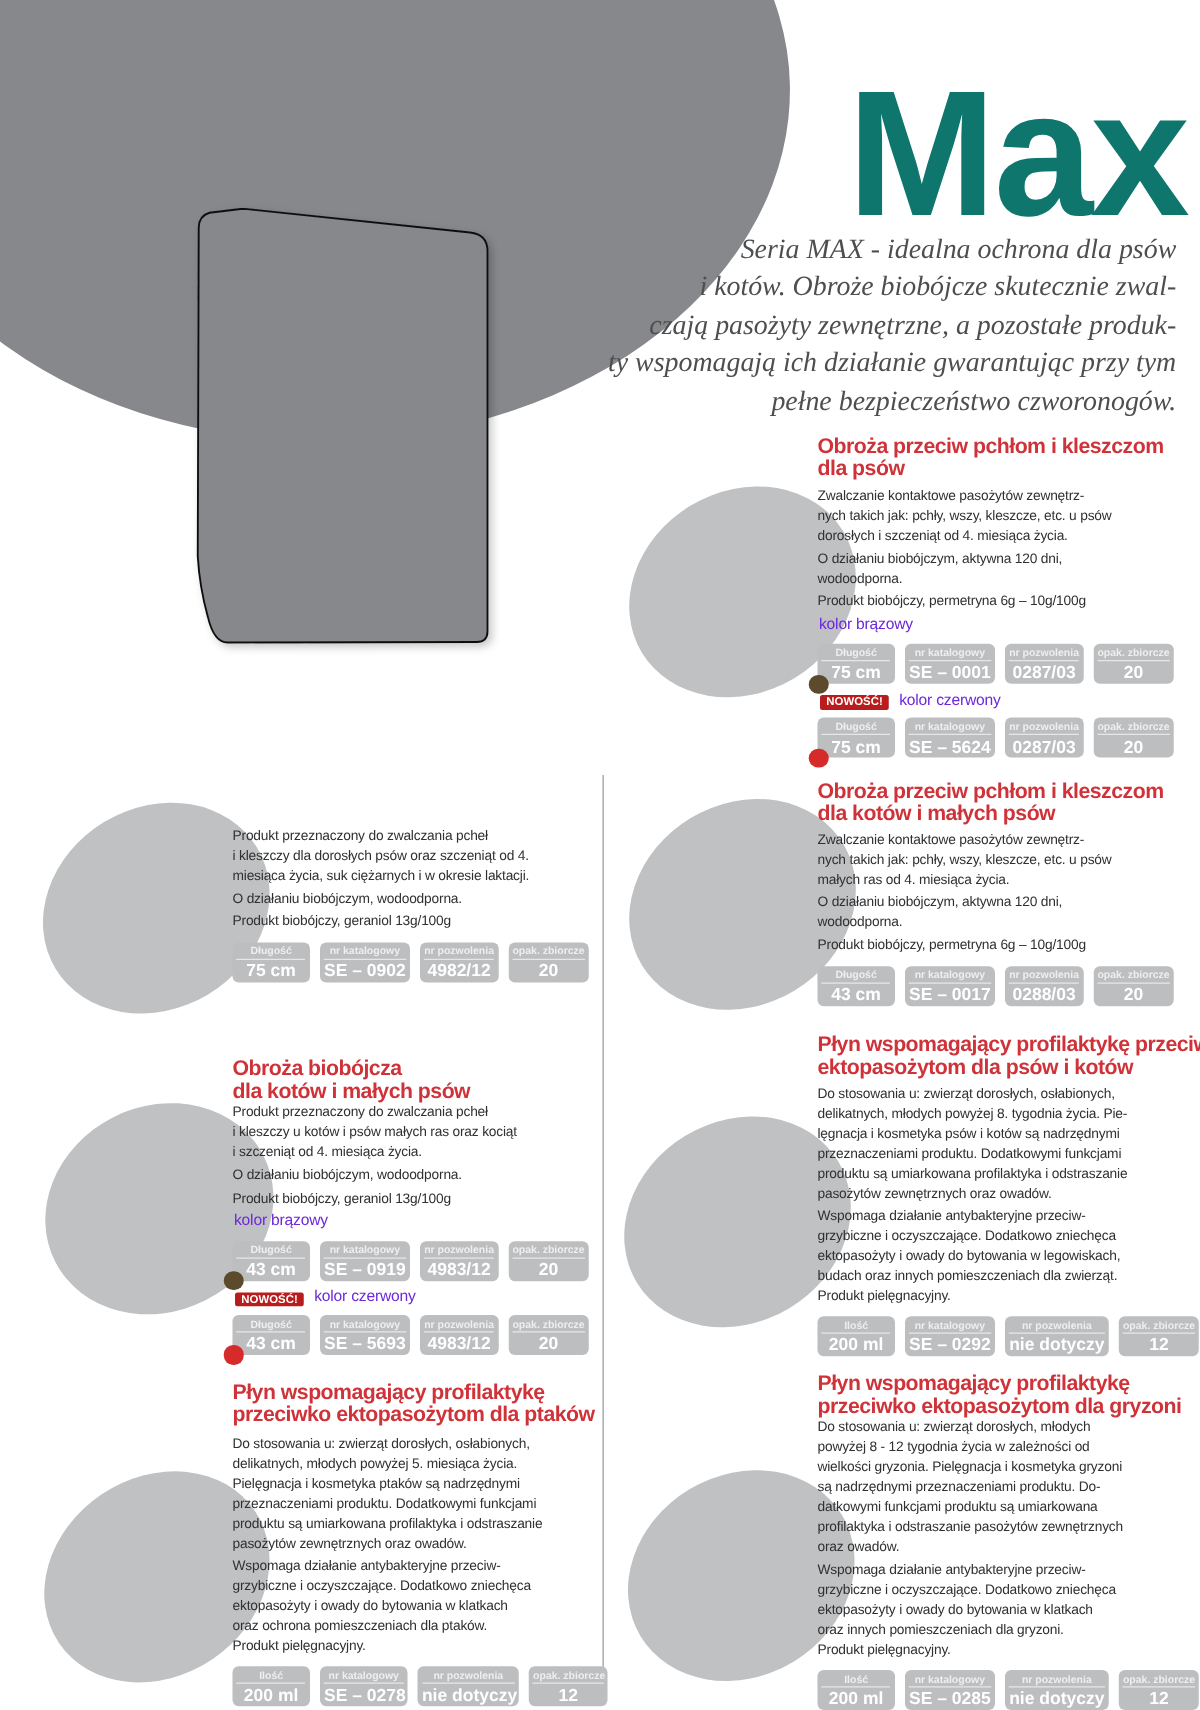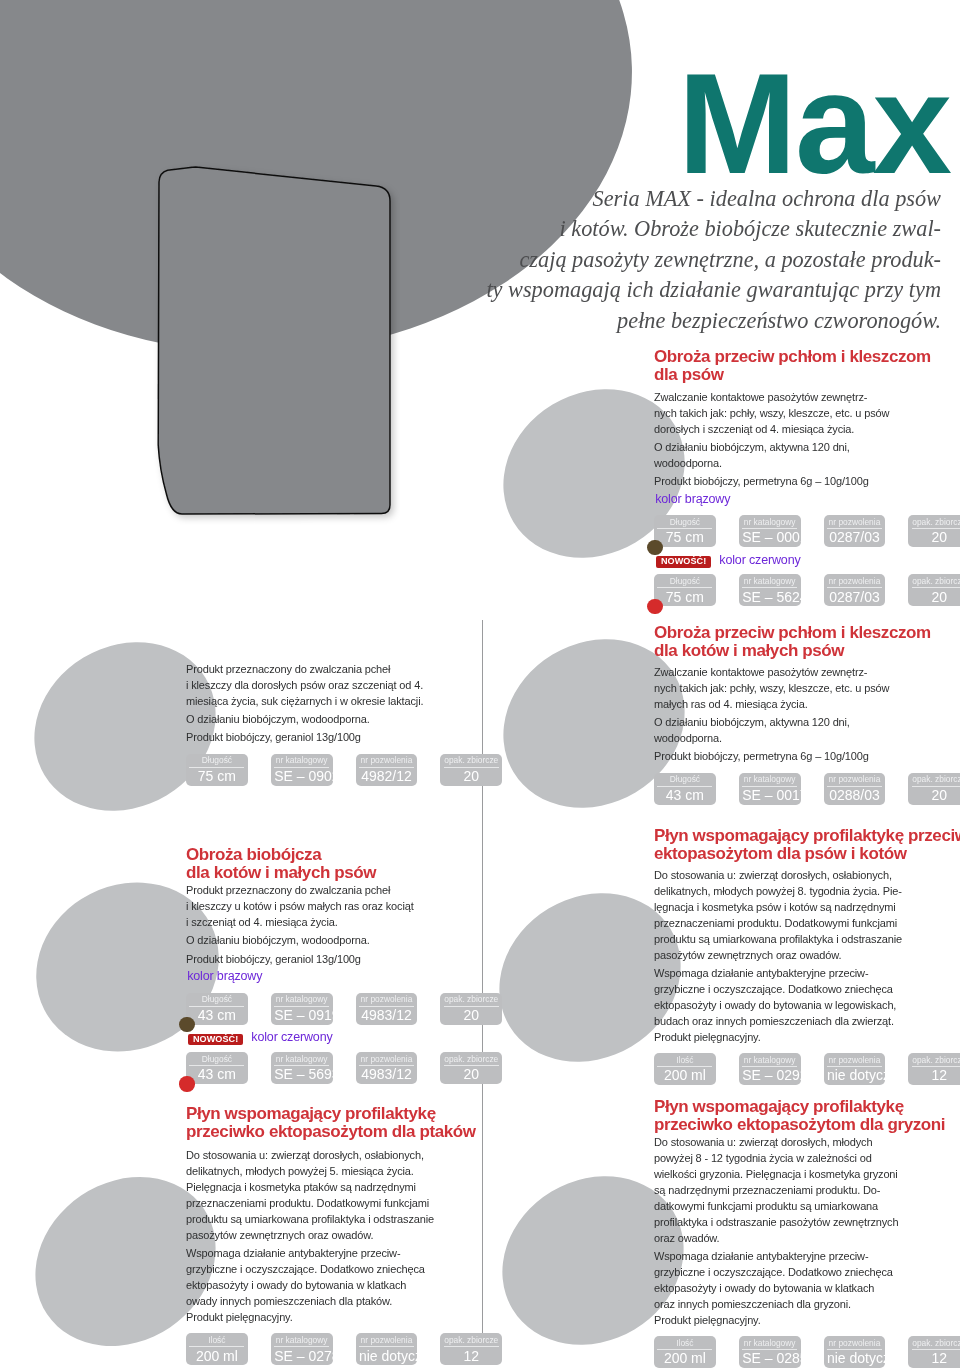--- a/index.html
+++ b/index.html
@@ -32,7 +32,7 @@
   .colorlabel{font-size:12.5px;line-height:15.95px;color:#6d28d9;letter-spacing:-0.15px;margin-left:1.2px;margin-top:1.6px;}
 
   
-  .spec{display:flex;gap:23px;margin-top:7.5px;position:relative;}
+  .spec{display:flex;gap:8px;margin-top:7.5px;position:relative;font-weight:bold;}
   .cell{background:#bdbec0;border-radius:5px;padding:1.6px 3.4px 2.4px;box-sizing:content-box;text-align:center;min-width:55px;}
   .cell .hd{font-size:8.4px;line-height:10px;color:#eeeff0;padding-bottom:1.4px;border-bottom:1.3px solid #e6e7e8;white-space:nowrap;}
   .cell .vl{font-size:14px;line-height:14.4px;color:#ffffff;white-space:nowrap;padding-top:1.2px;}

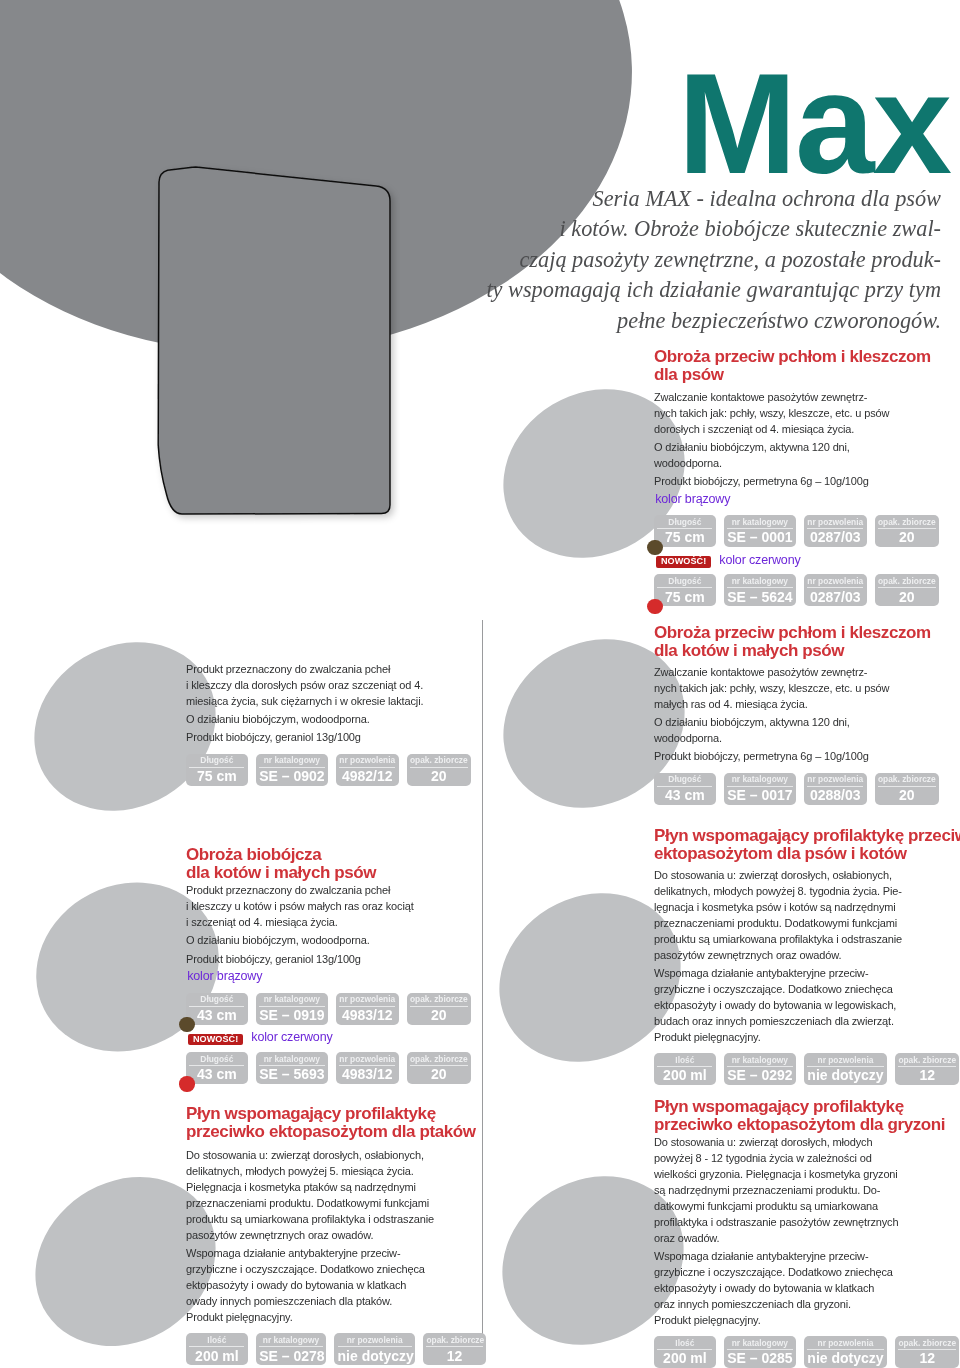--- a/index.html
+++ b/index.html
@@ -270,7 +270,7 @@
       <div class="block" style="left: 186px; top: 1105px; width: 300px; --hg: 7.7px;">
         <h2><span>Płyn wspomagający profilaktykę</span><br><span>przeciwko ektopasożytom dla ptaków</span></h2>
         <p><span>Do stosowania u: zwierząt dorosłych, osłabionych,</span><br><span>delikatnych, młodych powyżej 5. miesiąca życia.</span><br><span>Pielęgnacja i kosmetyka ptaków są nadrzędnymi</span><br><span>przeznaczeniami produktu. Dodatkowymi funkcjami</span><br><span>produktu są umiarkowana profilaktyka i odstraszanie</span><br><span>pasożytów zewnętrznych oraz owadów.</span></p>
-        <p><span>Wspomaga działanie antybakteryjne przeciw-</span><br><span>grzybiczne i oczyszczające. Dodatkowo zniechęca</span><br><span>ektopasożyty i owady do bytowania w klatkach</span><br><span>owady innych pomieszczeniach dla ptaków.</span><br><span>Produkt pielęgnacyjny.</span></p>
+        <p><span>Wspomaga działanie antybakteryjne przeciw-</span><br><span>grzybiczne i oczyszczające. Dodatkowo zniechęca</span><br><span>ektopasożyty i owady do bytowania w klatkach</span><br><span>oraz ochrona pomieszczeniach dla ptaków.</span><br><span>Produkt pielęgnacyjny.</span></p>
         <div class="spec">
           <div class="cell">
             <div class="hd">Ilość</div>

